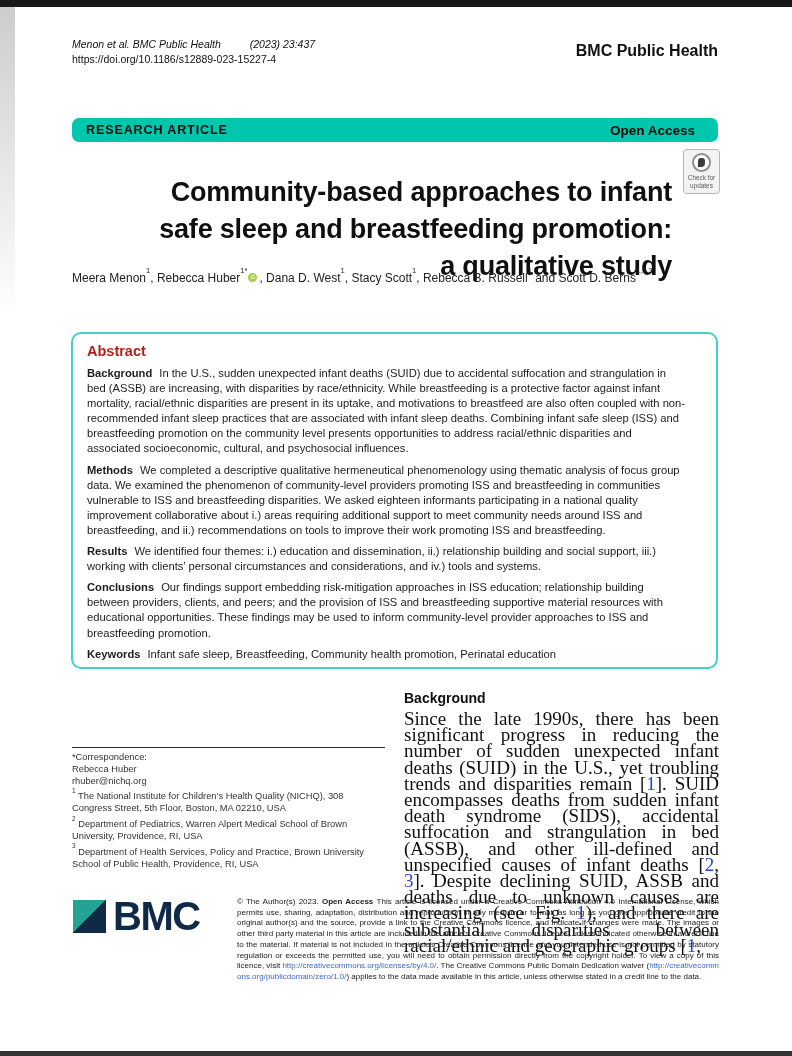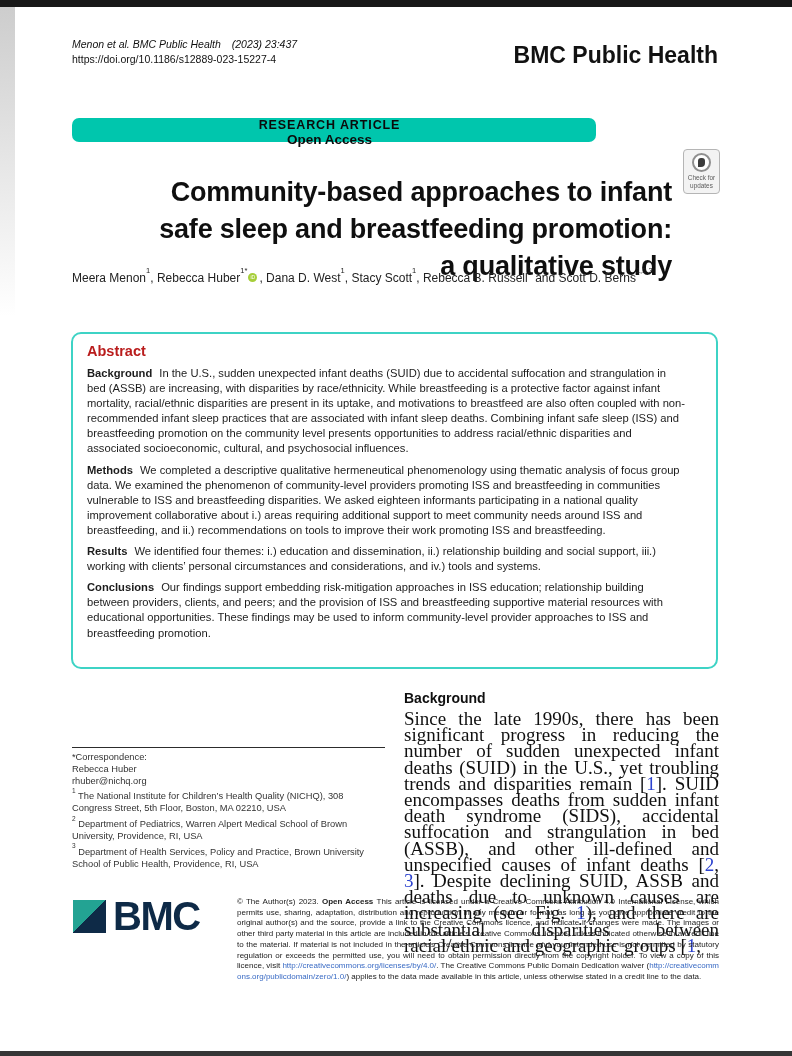--- a/index.html
+++ b/index.html
@@ -13,7 +13,7 @@
     background:linear-gradient(to bottom, #cdcdcd 0%, rgba(205,205,205,0) 100%); }
 
   .header-cite { position:absolute; left:72px; top:38px; font-size:10.5px; font-style:italic; color:#111; }
-  .header-cite .vol { margin-left:8px; }
+  .header-cite .vol { margin-left:26px; }
   .header-doi  { position:absolute; left:72px; top:53px; font-size:10.5px; color:#111; }
   .header-journal { position:absolute; top:42px; right:74px; font-size:23px; font-weight:600; color:#111; }
 

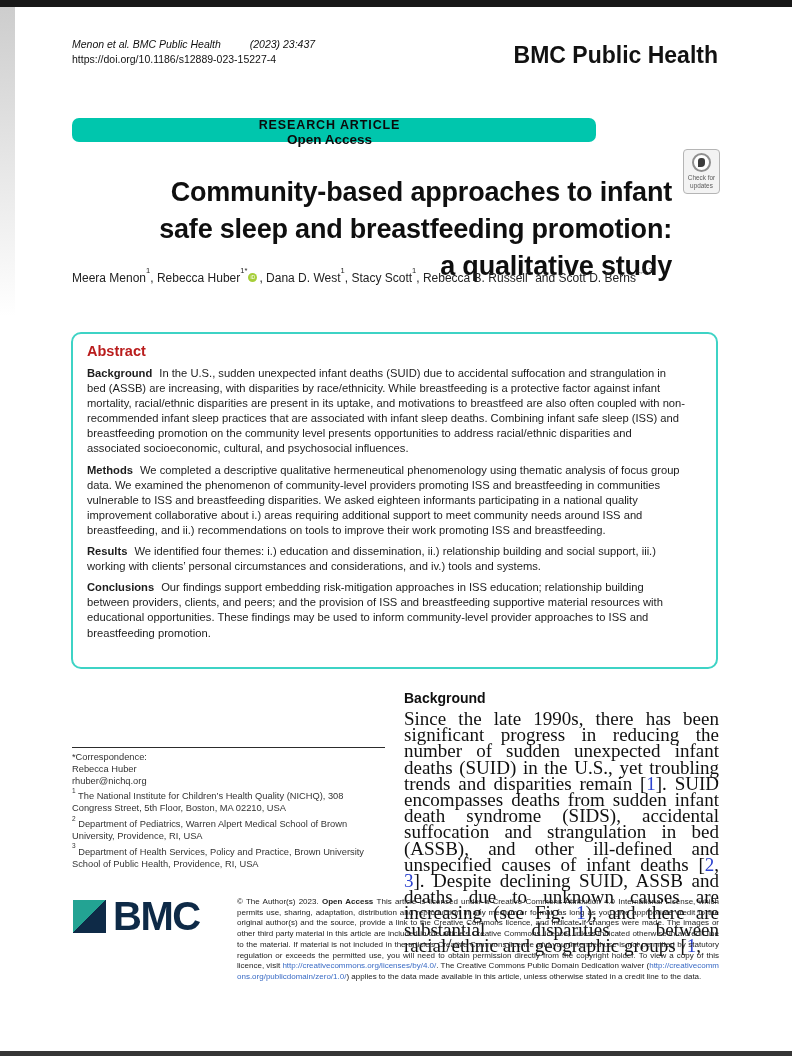--- a/index.html
+++ b/index.html
@@ -15,7 +15,7 @@
   .header-cite { position:absolute; left:72px; top:38px; font-size:10.5px; font-style:italic; color:#111; }
   .header-cite .vol { margin-left:26px; }
   .header-doi  { position:absolute; left:72px; top:53px; font-size:10.5px; color:#111; }
-  .header-journal { position:absolute; top:42px; right:74px; font-size:23px; font-weight:600; color:#111; }
+  .header-journal { position:absolute; top:42px; right:74px; font-size:16px; font-weight:600; color:#111; }
 
   .banner { position:absolute; left:72px; top:118px; width:524px; height:24px;
     background:var(--teal); border-radius:7px; display:flex; align-items:center;

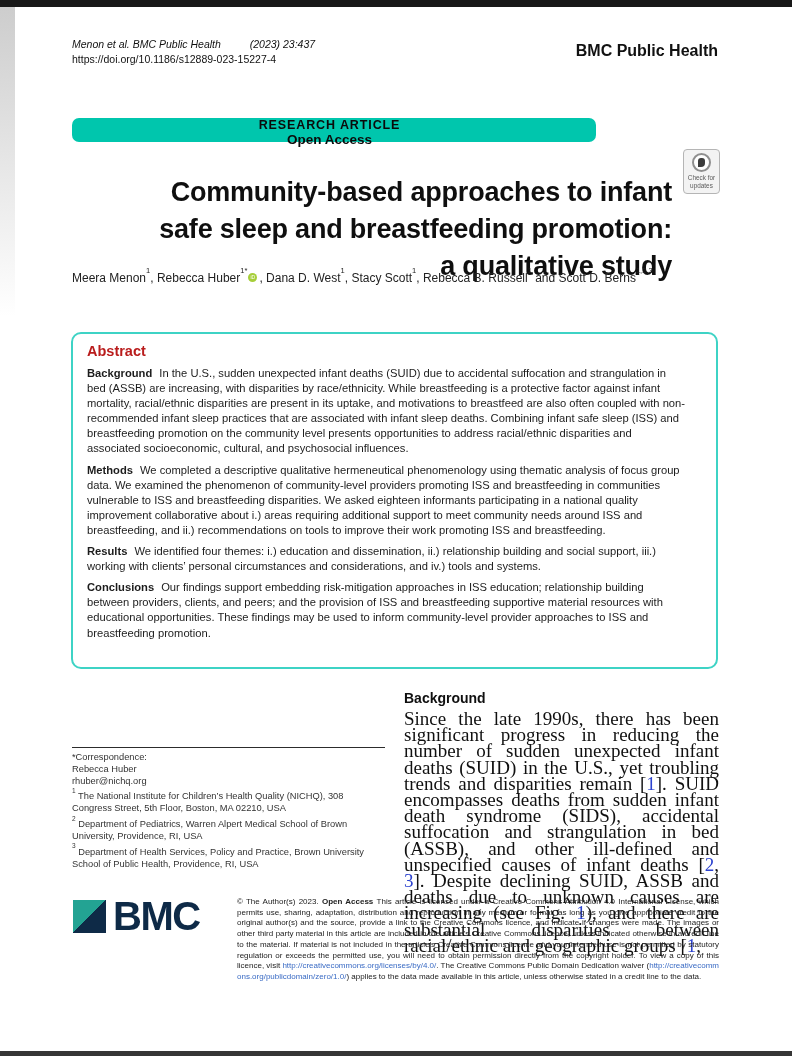--- a/index.html
+++ b/index.html
@@ -17,9 +17,9 @@
   .header-doi  { position:absolute; left:72px; top:53px; font-size:10.5px; color:#111; }
   .header-journal { position:absolute; top:42px; right:74px; font-size:16px; font-weight:600; color:#111; }
 
-  .banner { position:absolute; left:72px; top:118px; width:524px; height:24px;
+  .banner { position:absolute; left:72px; top:118px; width:646px; height:24px;
     background:var(--teal); border-radius:7px; display:flex; align-items:center;
-    justify-content:space-between; padding:0 23px 0 14px; box-sizing:border-box;flex-direction:column; }
+    justify-content:space-between; padding:0 23px 0 14px; box-sizing:border-box; }
   .banner .type   { font-weight:bold; font-size:12.5px; letter-spacing:0.9px; color:#0b0b0b; }
   .banner .access { font-weight:bold; font-size:13.5px; color:#0b0b0b; }
 

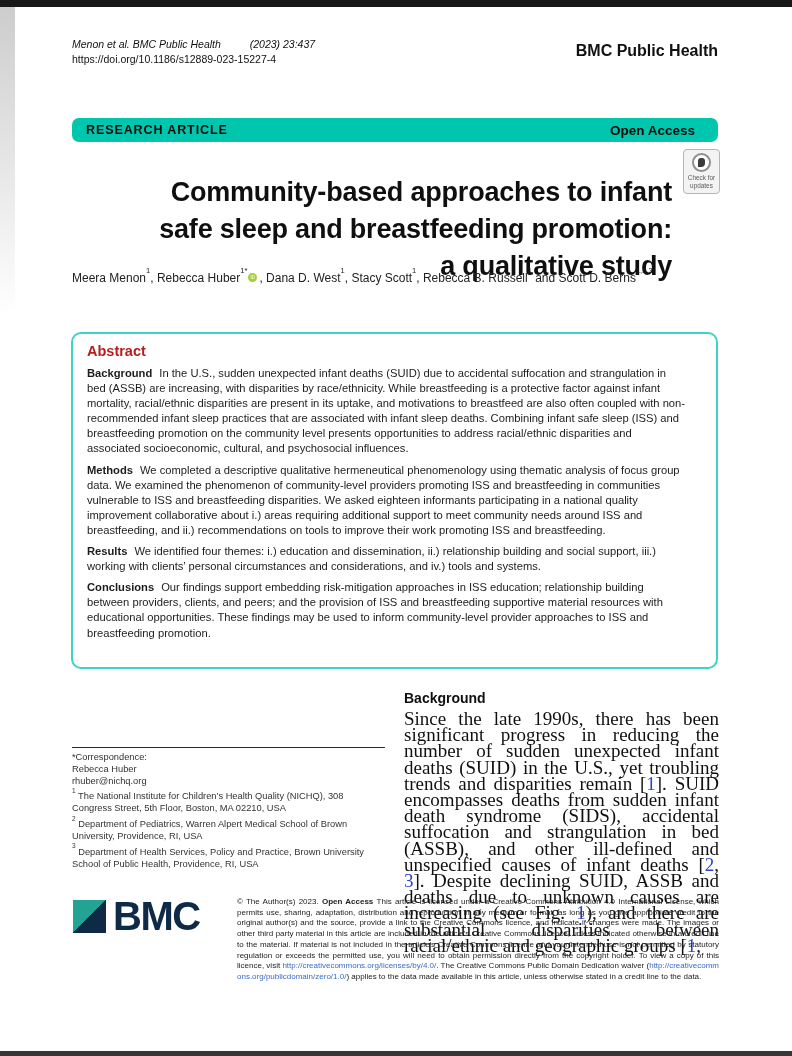--- a/index.html
+++ b/index.html
@@ -111,6 +111,7 @@
         <p class="abs-p"><b>Methods</b>We completed a descriptive qualitative hermeneutical phenomenology using thematic analysis of focus group data. We examined the phenomenon of community-level providers promoting ISS and breastfeeding in communities vulnerable to ISS and breastfeeding disparities. We asked eighteen informants participating in a national quality improvement collaborative about i.) areas requiring additional support to meet community needs around ISS and breastfeeding, and ii.) recommendations on tools to improve their work promoting ISS and breastfeeding.</p>
         <p class="abs-p"><b>Results</b>We identified four themes: i.) education and dissemination, ii.) relationship building and social support, iii.) working with clients’ personal circumstances and considerations, and iv.) tools and systems.</p>
         <p class="abs-p"><b>Conclusions</b>Our findings support embedding risk-mitigation approaches in ISS education; relationship building between providers, clients, and peers; and the provision of ISS and breastfeeding supportive material resources with educational opportunities. These findings may be used to inform community-level provider approaches to ISS and breastfeeding promotion.</p>
+        <p class="abs-p"><b>Keywords</b>Infant safe sleep, Breastfeeding, Community health promotion, Perinatal education</p>
       </div>
   </div>
 

